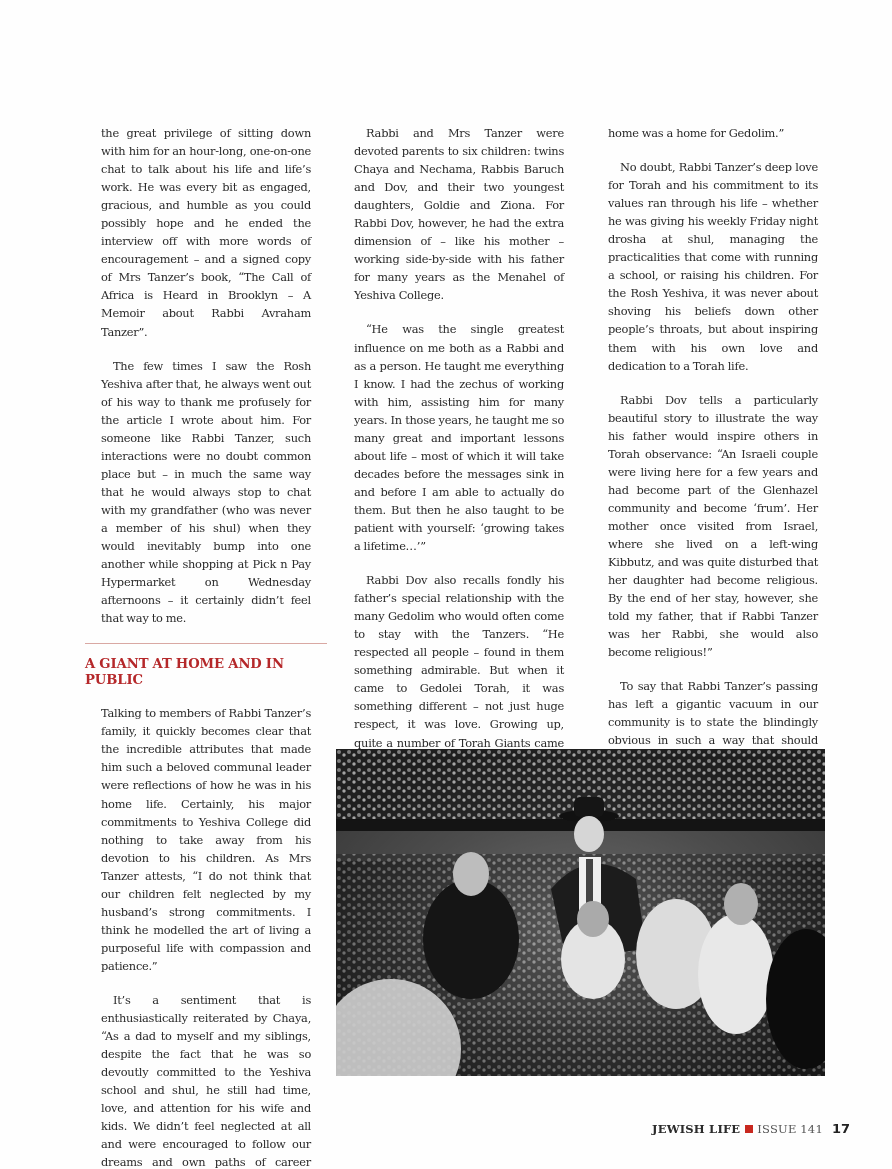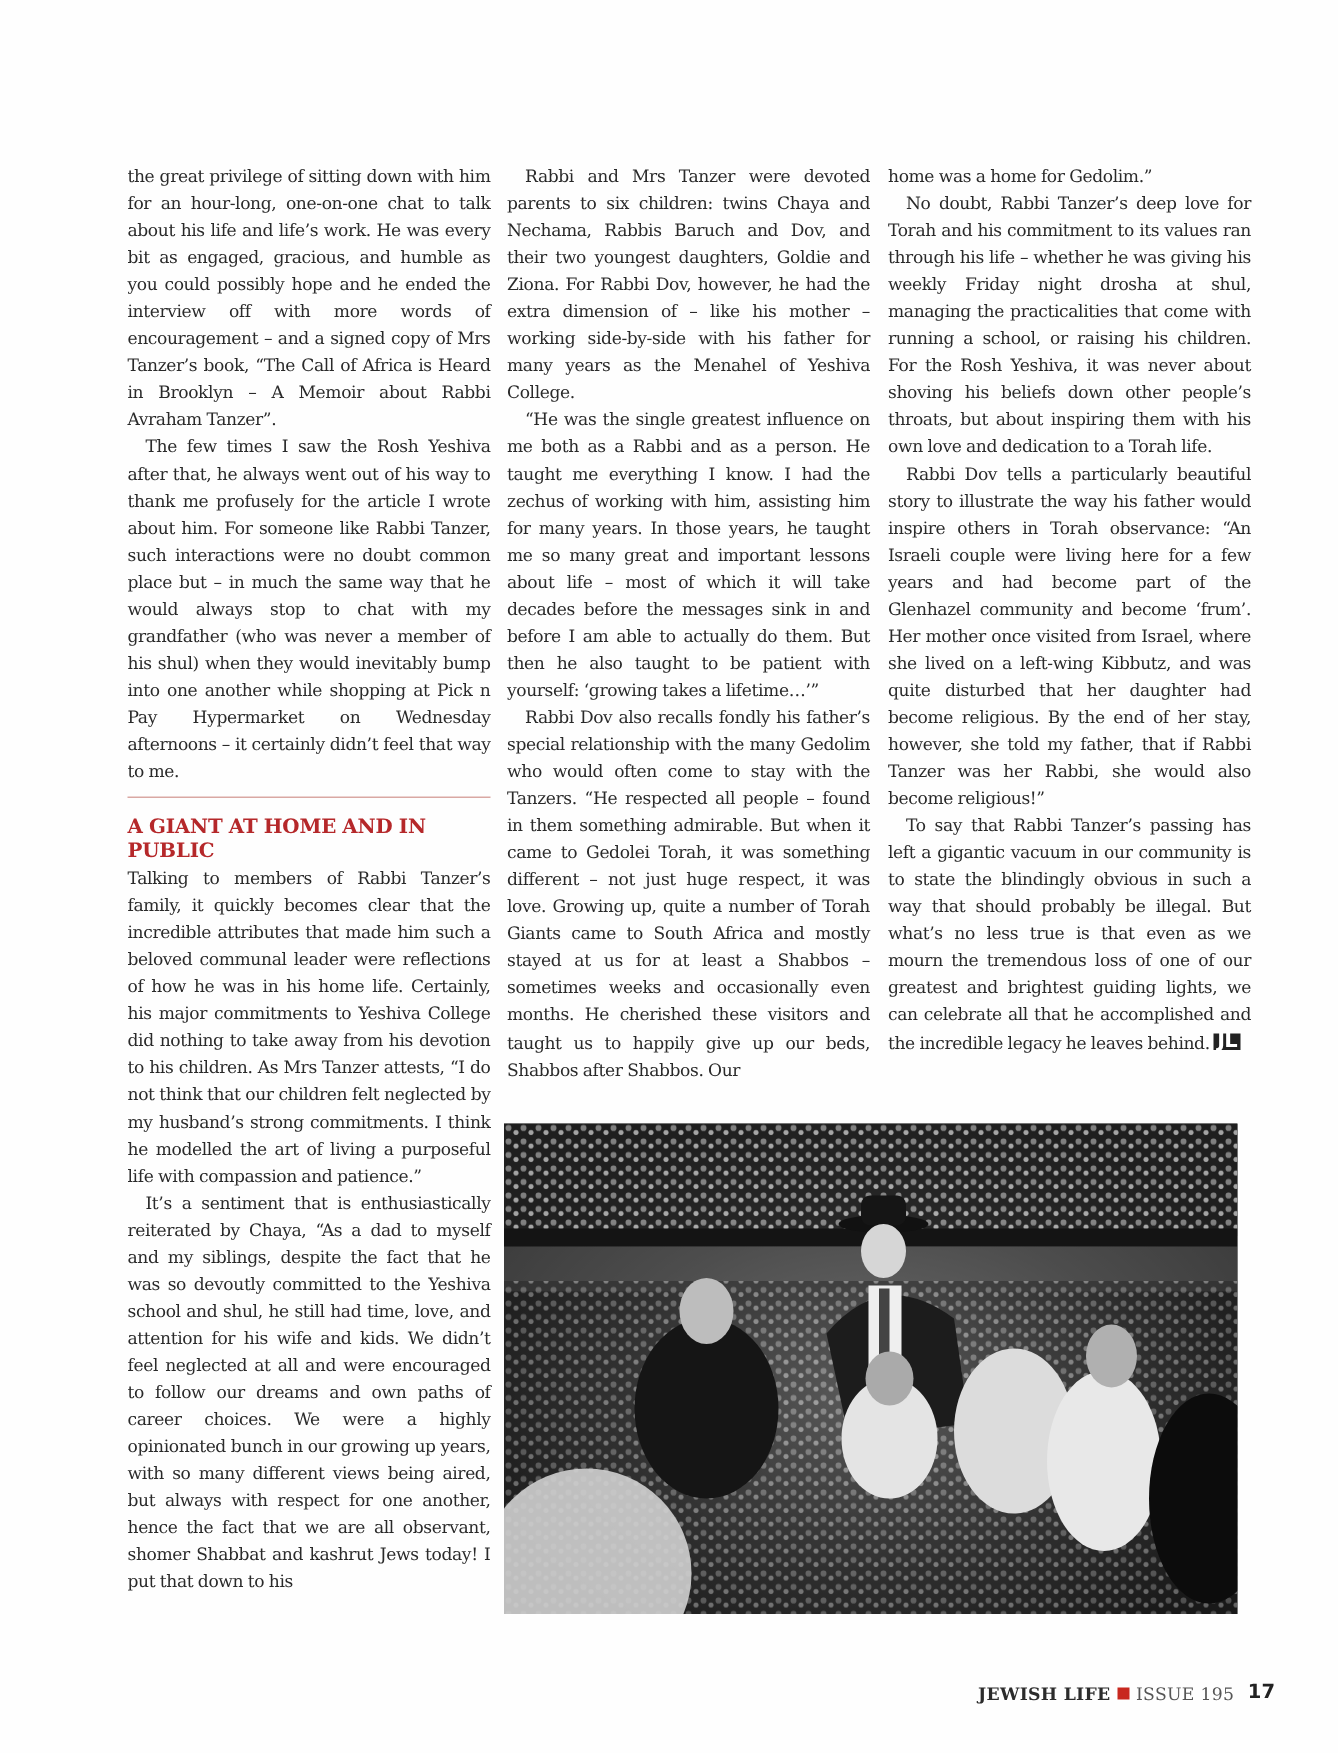--- a/index.html
+++ b/index.html
@@ -17,7 +17,7 @@
       letter-spacing: -0.25px;
       word-spacing: -0.3px;
     }
-    .col p { margin: 0; text-indent: 12px; }
+    .col p { margin: 16px; text-indent: 12px; }
     .col p.noindent { text-indent: 0; }
     #col1 { left: 85px; }
     #col2 { left: 338px; }

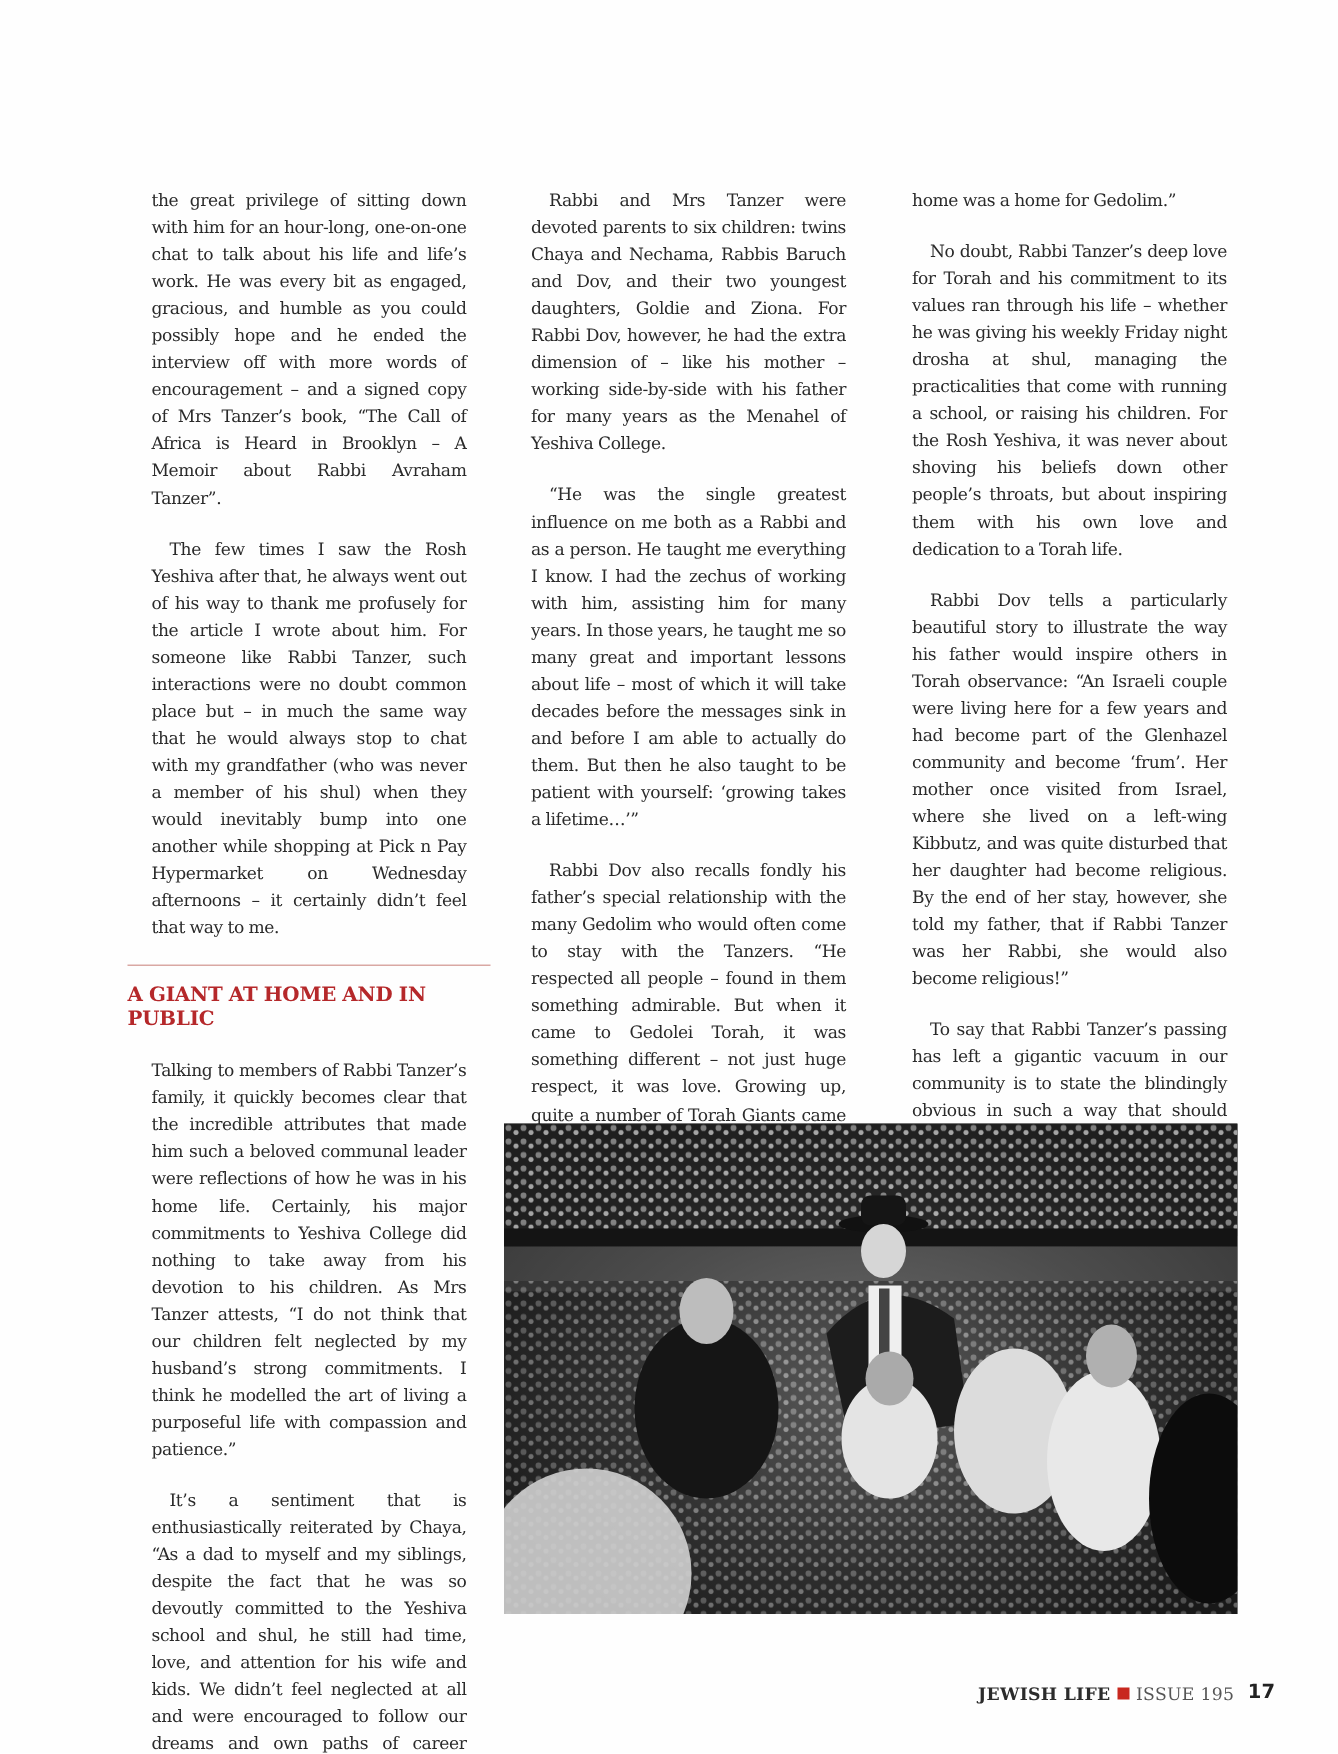--- a/index.html
+++ b/index.html
@@ -144,7 +144,7 @@
   <div class="footer">
     <span class="brand">JEWISH LIFE</span>
     <span class="square"></span>
-    <span class="issue">ISSUE 195</span>
+    <span class="issue">ISSUE 141</span>
     <span class="pageno">17</span>
   </div>
 

